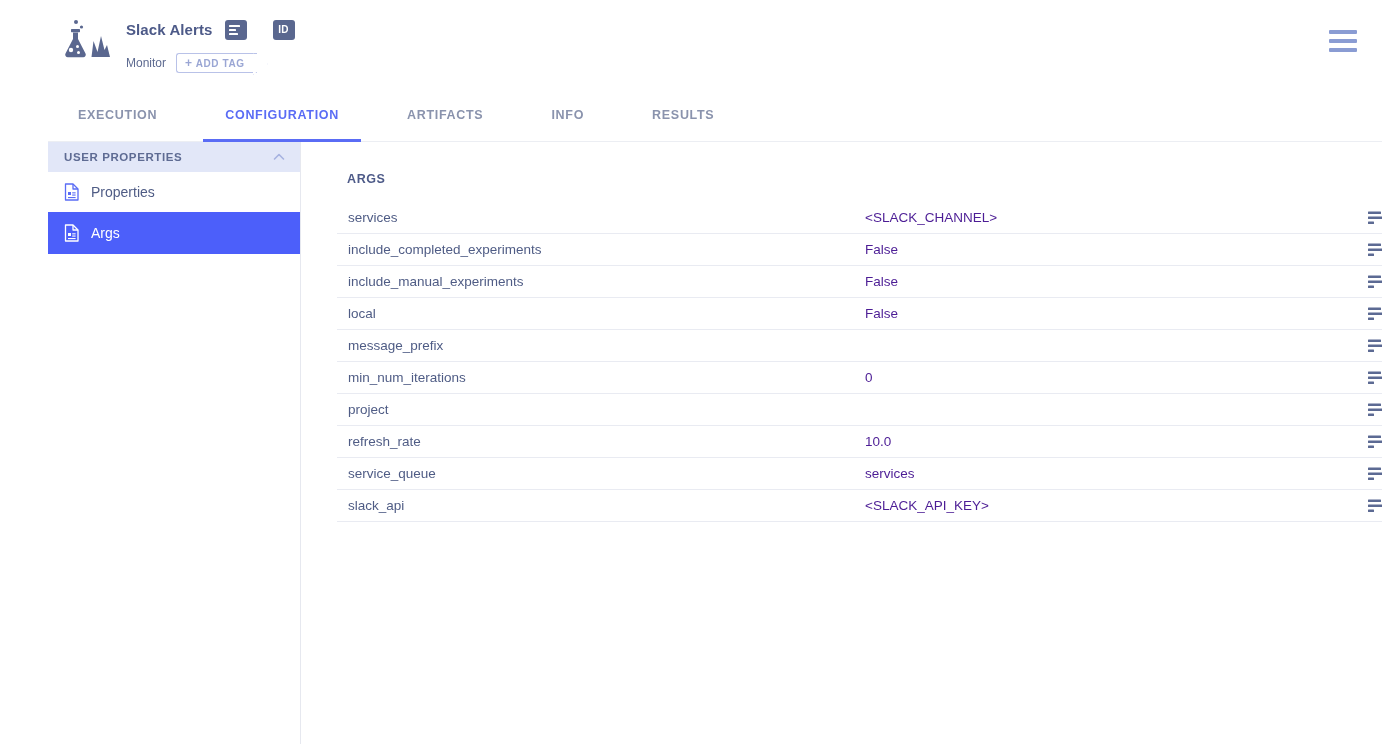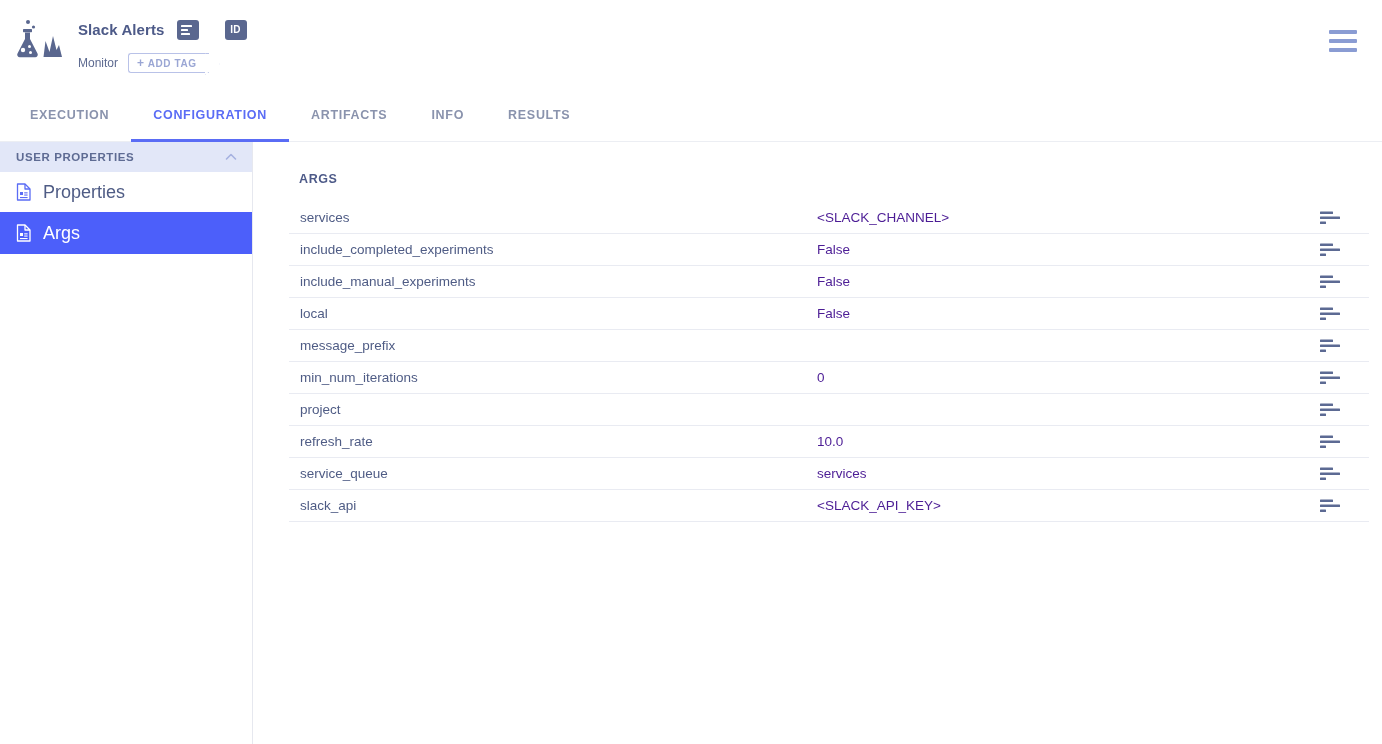--- a/index.html
+++ b/index.html
@@ -13,7 +13,7 @@
   }
   body { overflow: hidden; }
 
-  .app { position: relative; width: 1382px; height: 744px; background:#fff; }
+  .app { position: relative; width: 1382px; height: 744px; background:#fff;padding-left:48px; }
 
   
   .header {

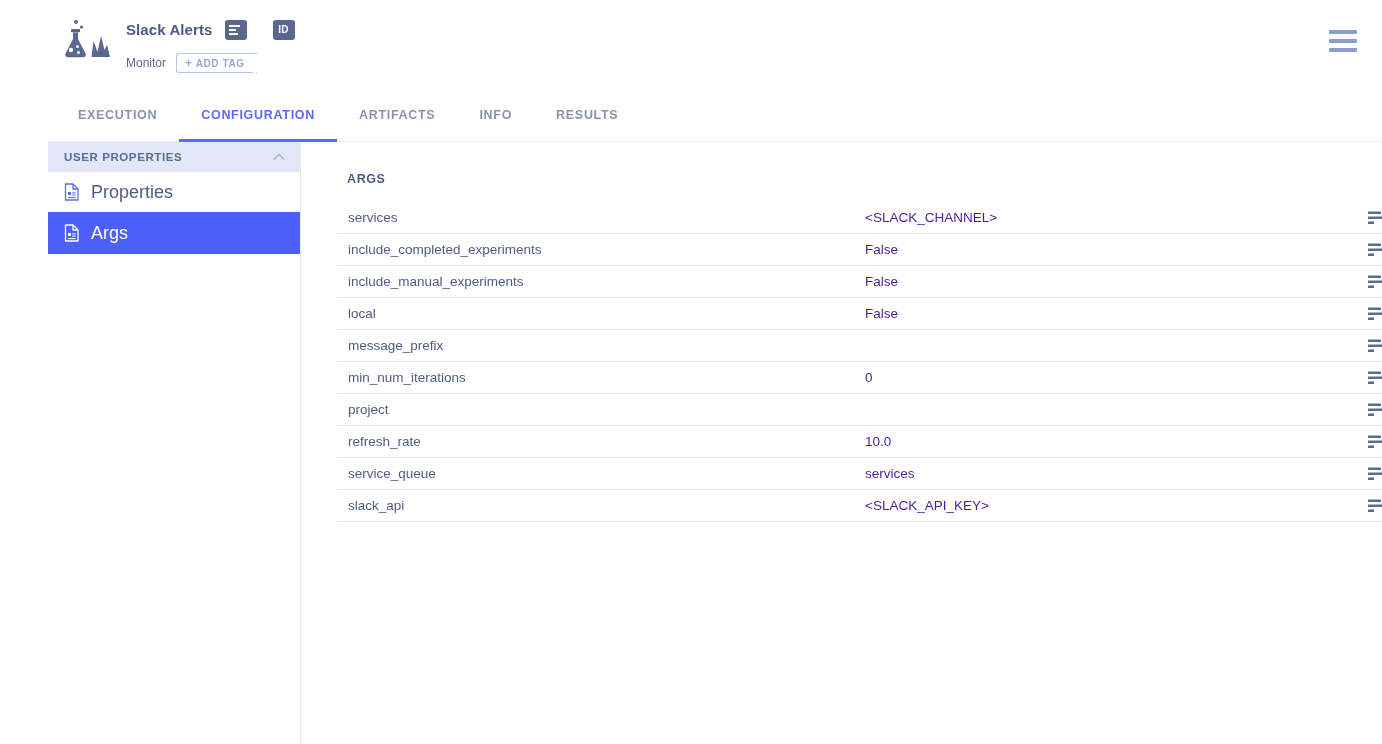--- a/index.html
+++ b/index.html
@@ -129,6 +129,7 @@
     align-items: center;
     padding-left: 0;
     border-bottom: 1px solid #eceef3;
+    gap: 24px;
   }
   .tab {
     position: relative;

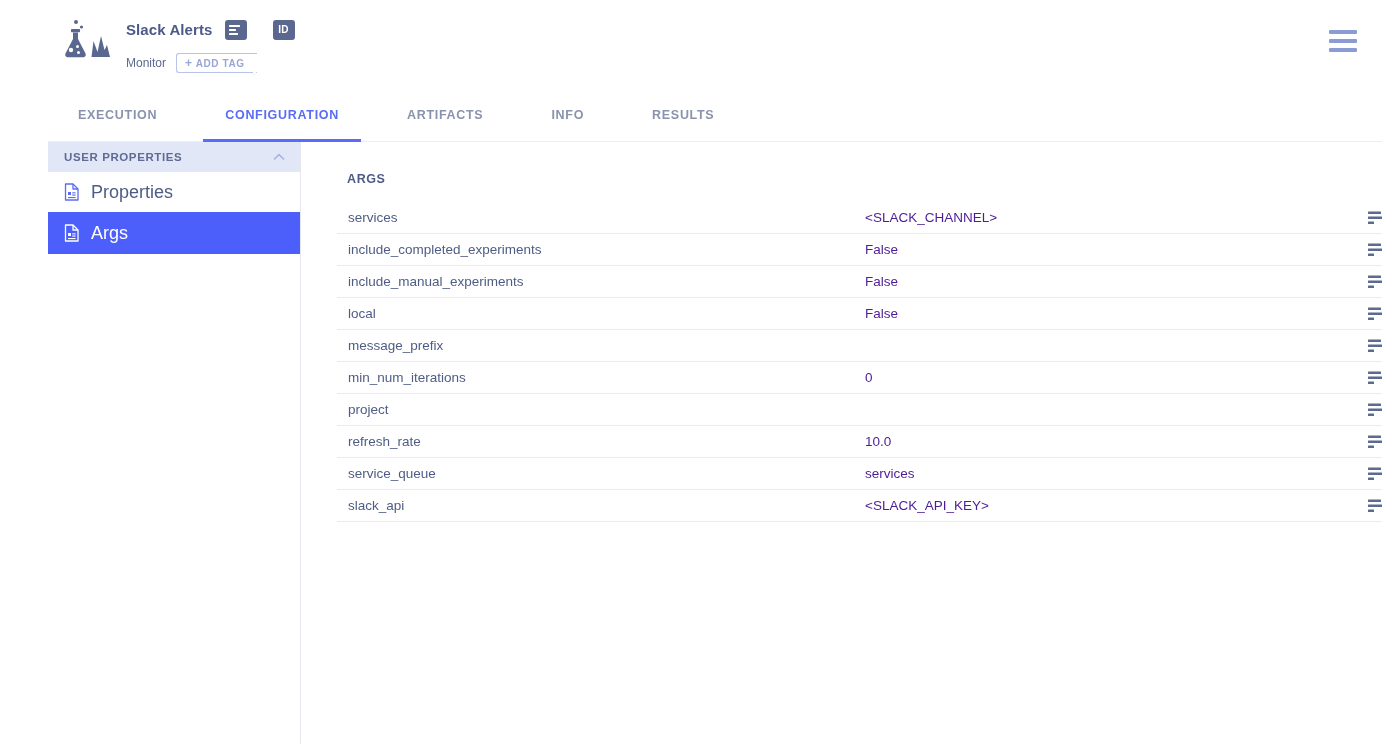--- a/index.html
+++ b/index.html
@@ -195,7 +195,7 @@
     align-items: center;
     gap: 11px;
     padding-left: 16px;
-    font-size: 18px;
+    font-size: 14px;
     color: #4f5c85;
     cursor: pointer;
     background: #fff;

